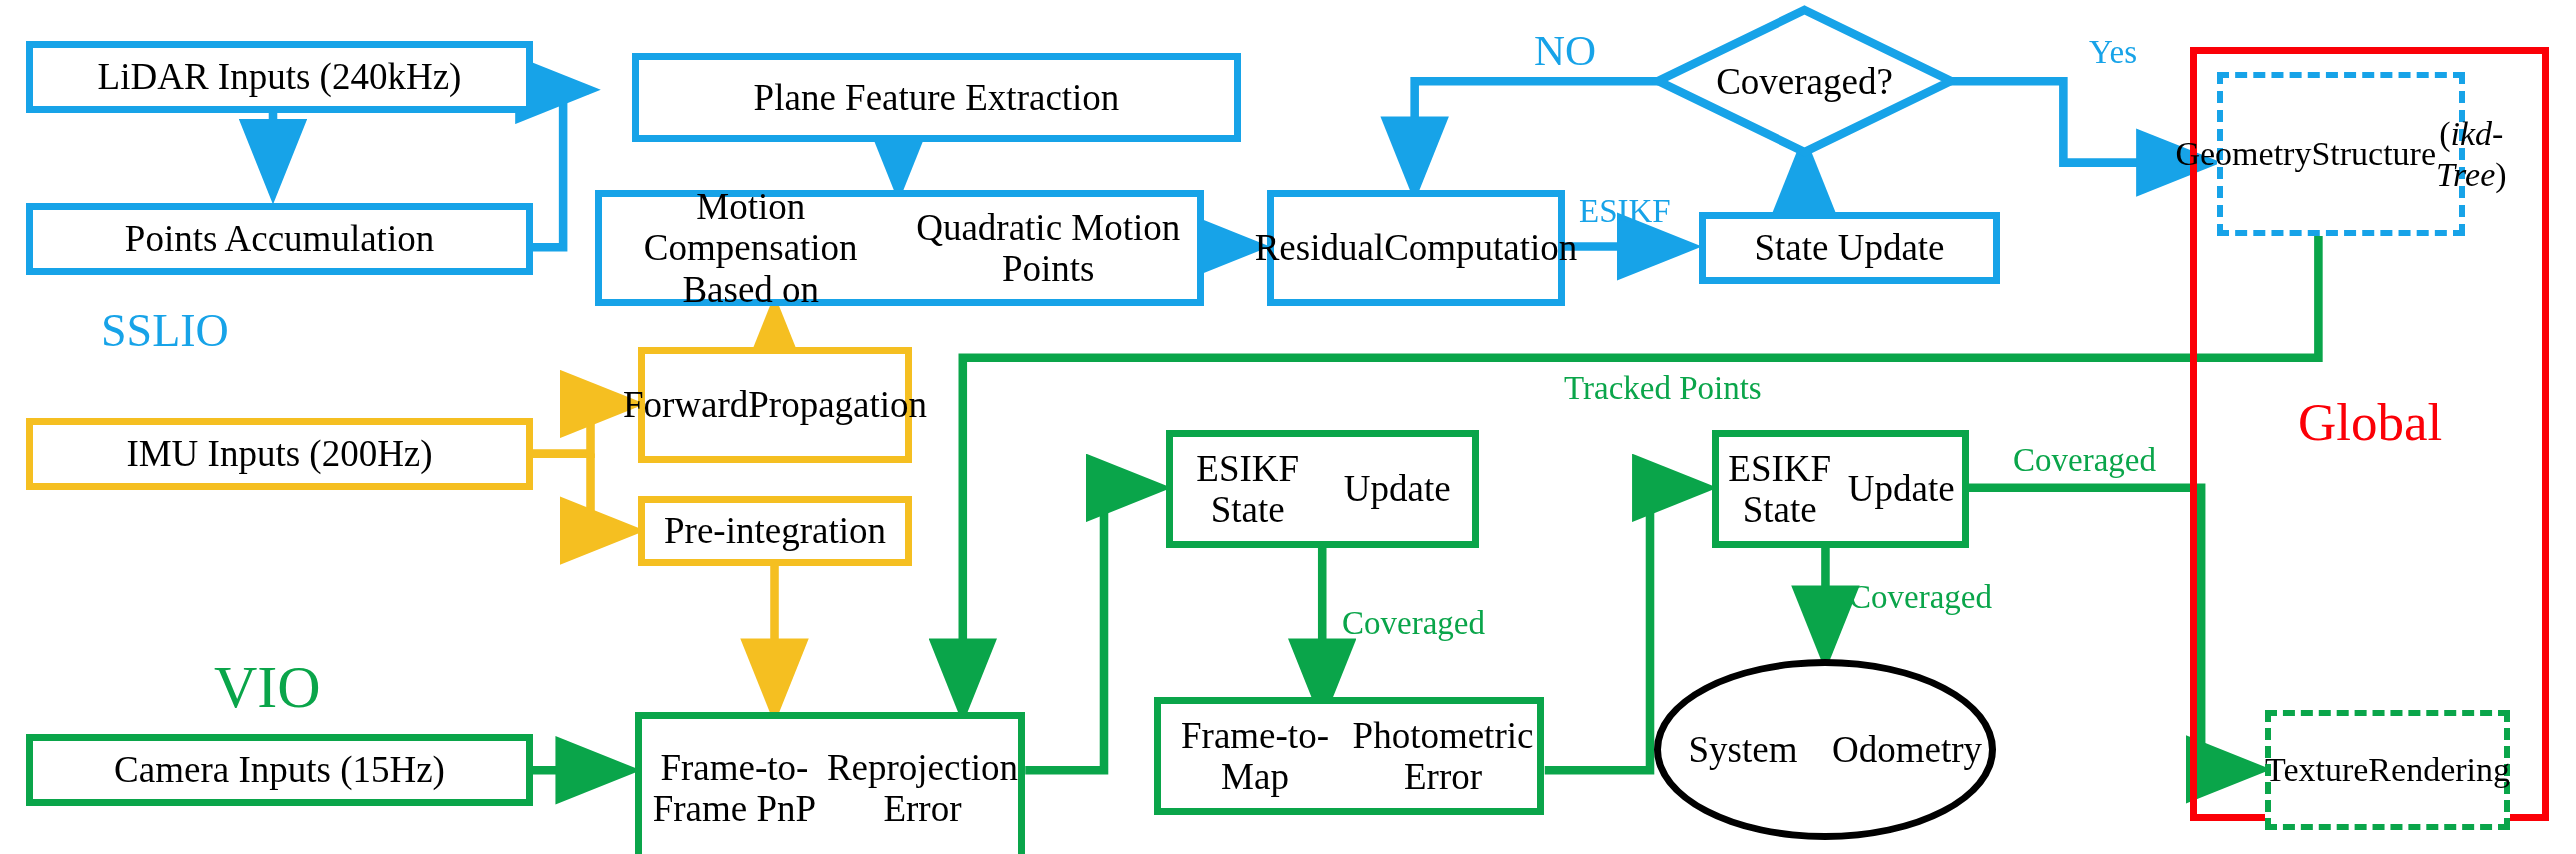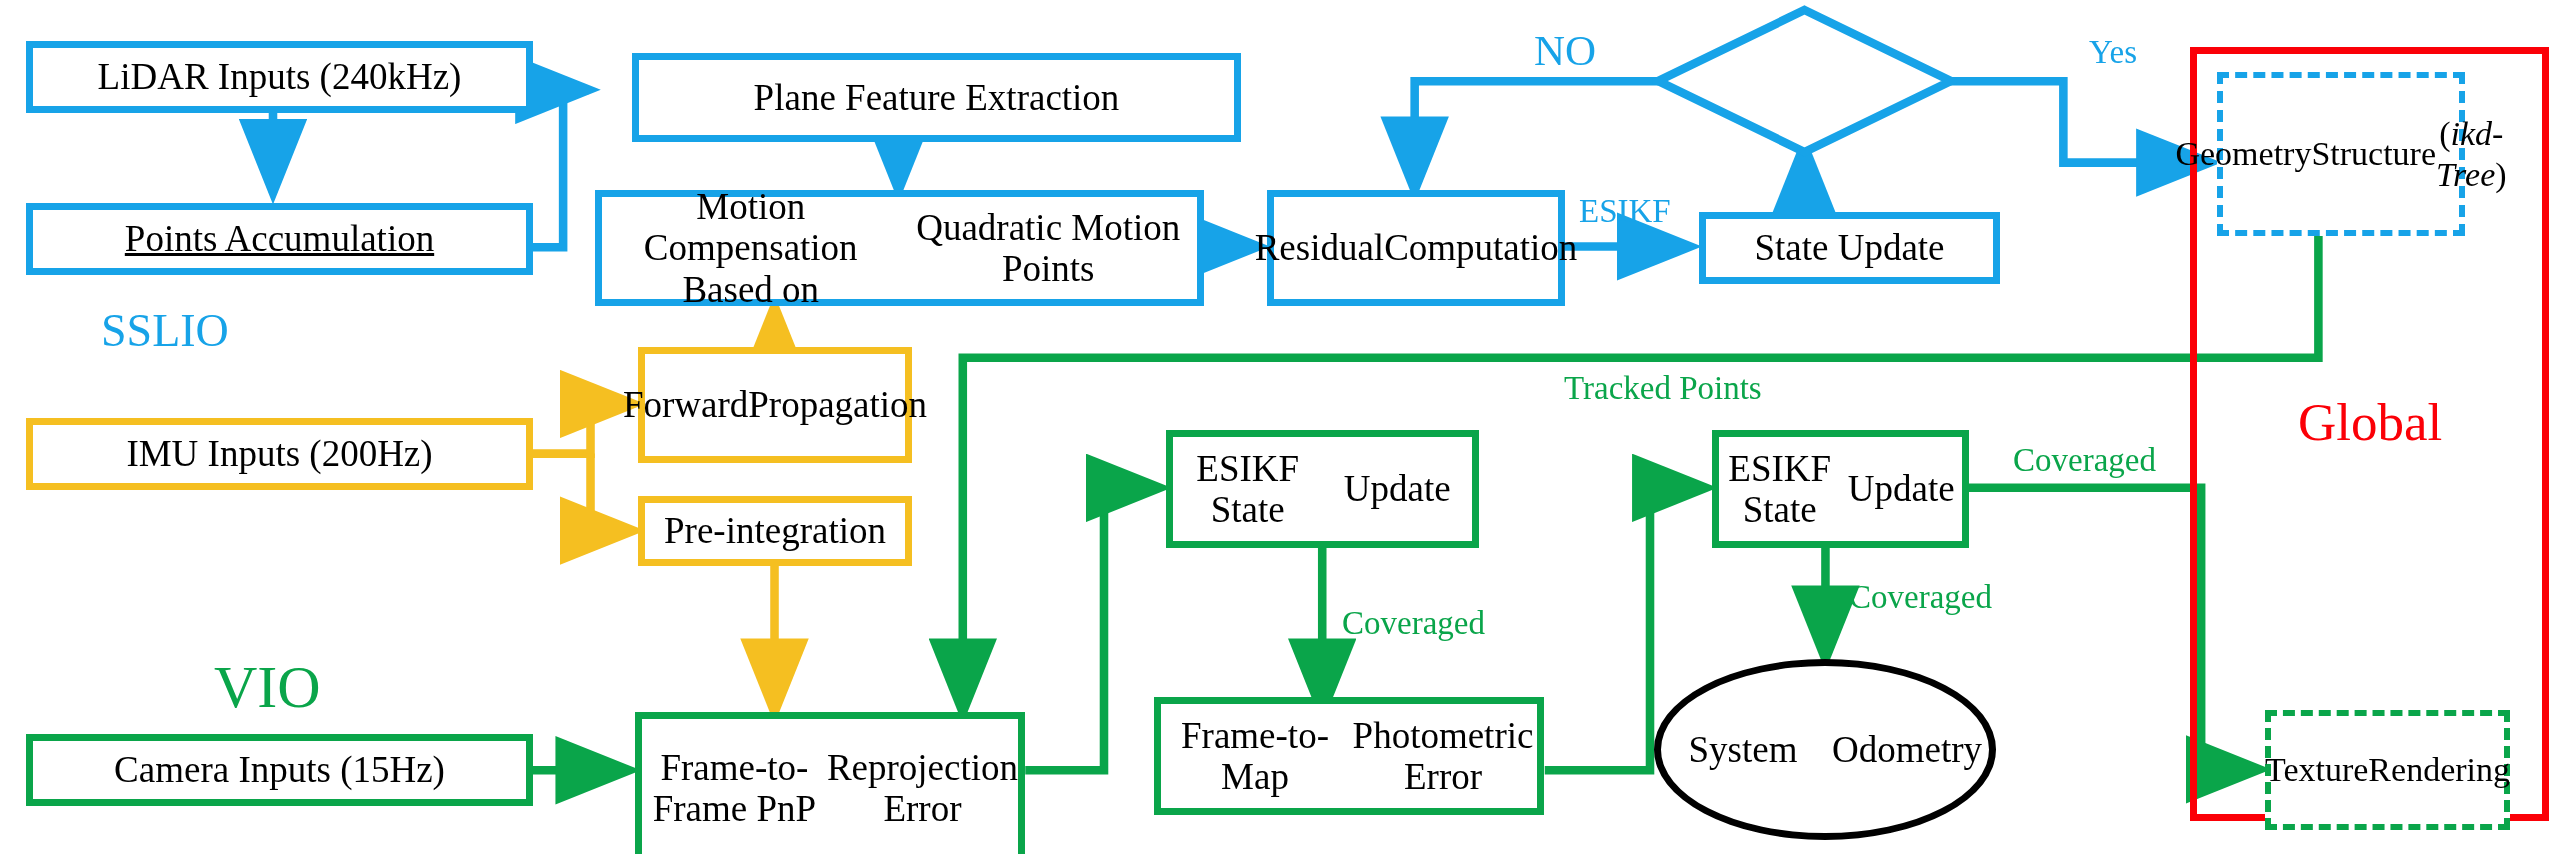--- a/index.html
+++ b/index.html
@@ -149,6 +149,7 @@
   <svg style="position:absolute; left:1652px; top:4.3px; width:305px; height:154px;" viewBox="0 0 356 180">
     <polygon points="178,7 349,90 178,173 7,90" fill="#ffffff" stroke="#17a3e8" stroke-width="10"></polygon>
   </svg>
+  <div class="node" style="left:1652px; top:4.3px; width:305px; height:154px; font-size:37px; background:transparent; border:none;">Coveraged?</div>
 
   <div class="node blue-dash stack" style="left:2217px; top:72px; width:248px; height:164px; font-size:34px; line-height:1.22;">
     <div>Geometry</div>

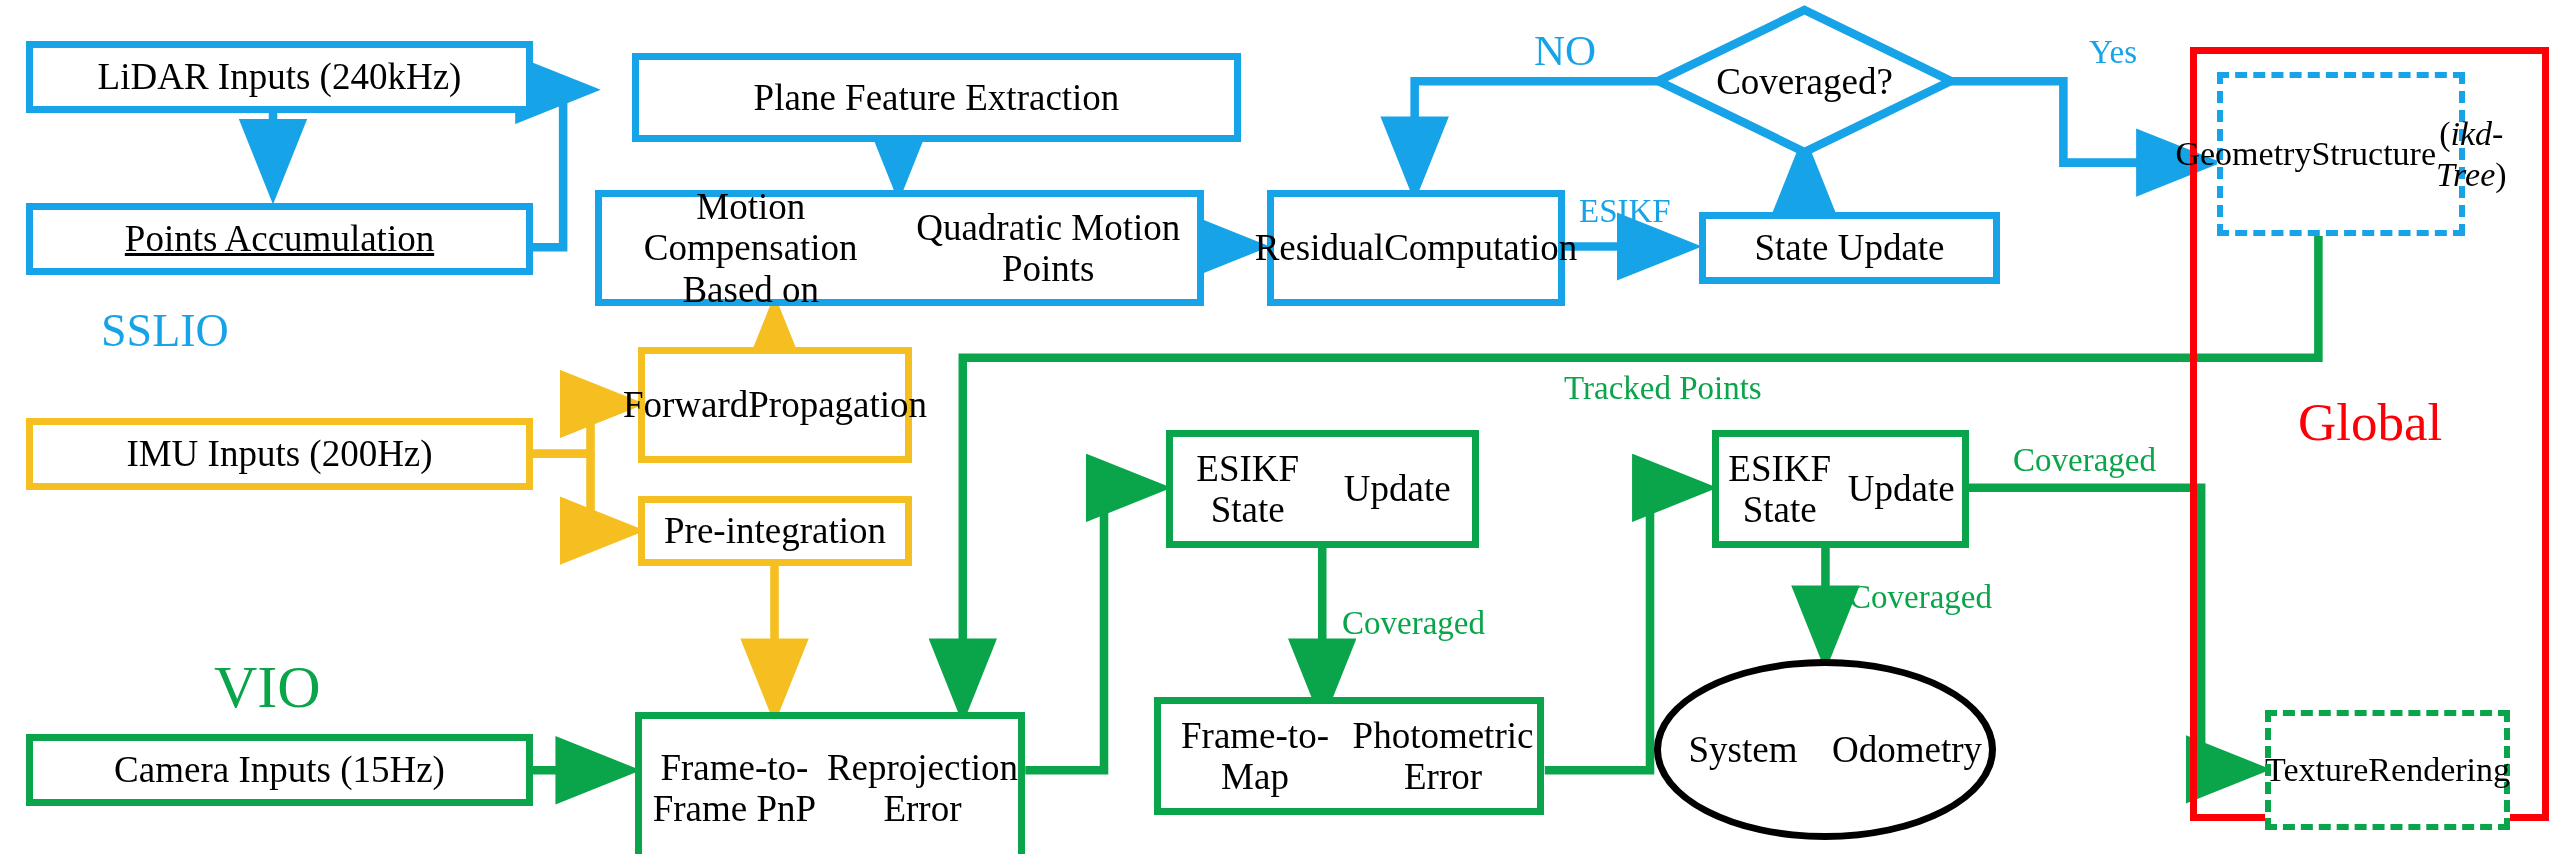--- a/index.html
+++ b/index.html
@@ -130,7 +130,7 @@
 
   <div class="node blue-box" style="left:26px; top:41px; width:507px; height:72px; font-size:37px;">LiDAR Inputs (240kHz)</div>
 
-  <div class="node blue-box" style="left:26px; top:203px; width:507px; height:72px; font-size:37px;text-decoration:underline;">Points Accumulation</div>
+  <div class="node blue-box" style="left:26px; top:203px; width:507px; height:72px; font-size:37px;">Points Accumulation</div>
 
   <div class="node blue-box" style="left:595px; top:53px; width:609px; height:89px; font-size:37px;margin-left:37px;">Plane Feature Extraction</div>
 

